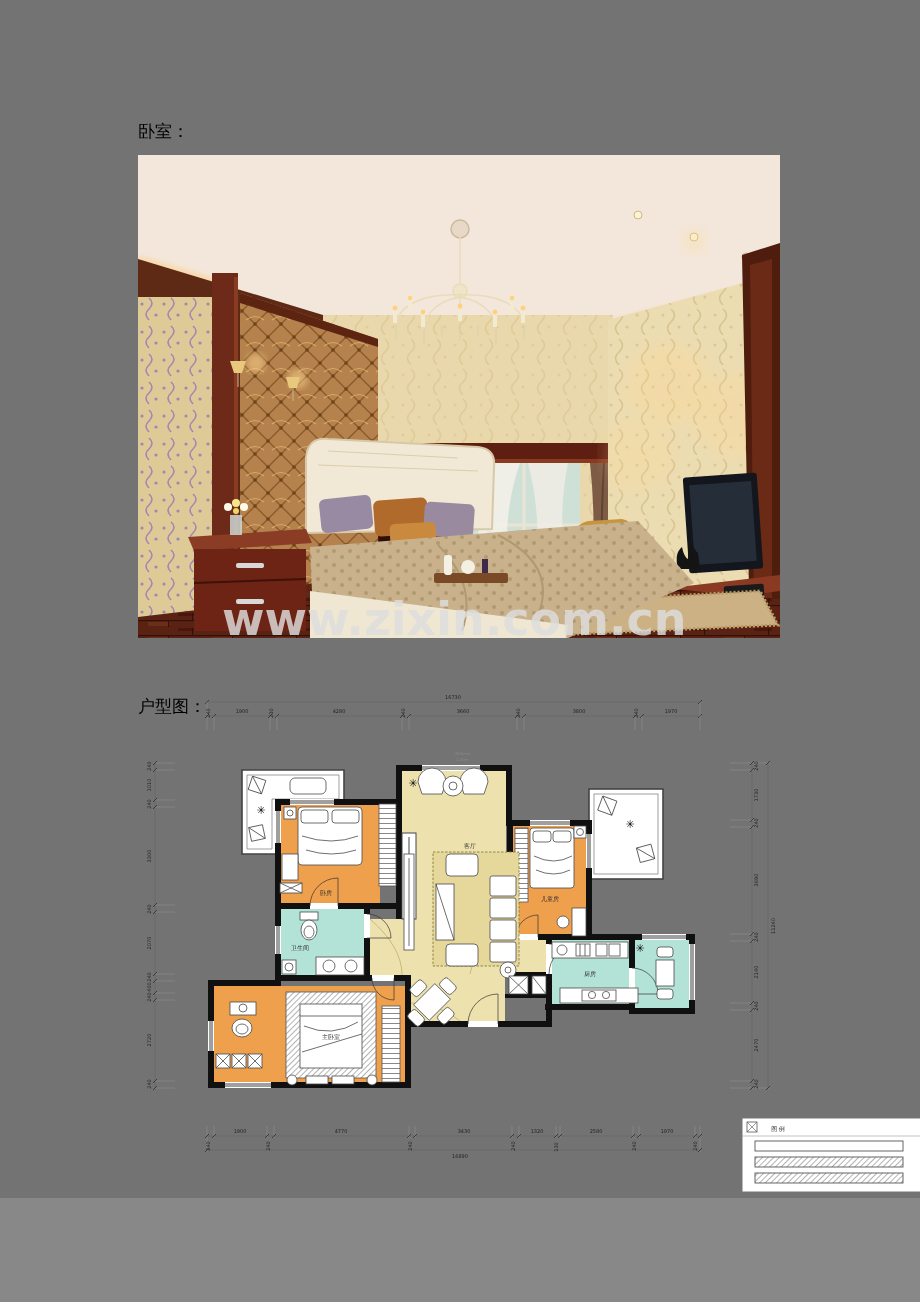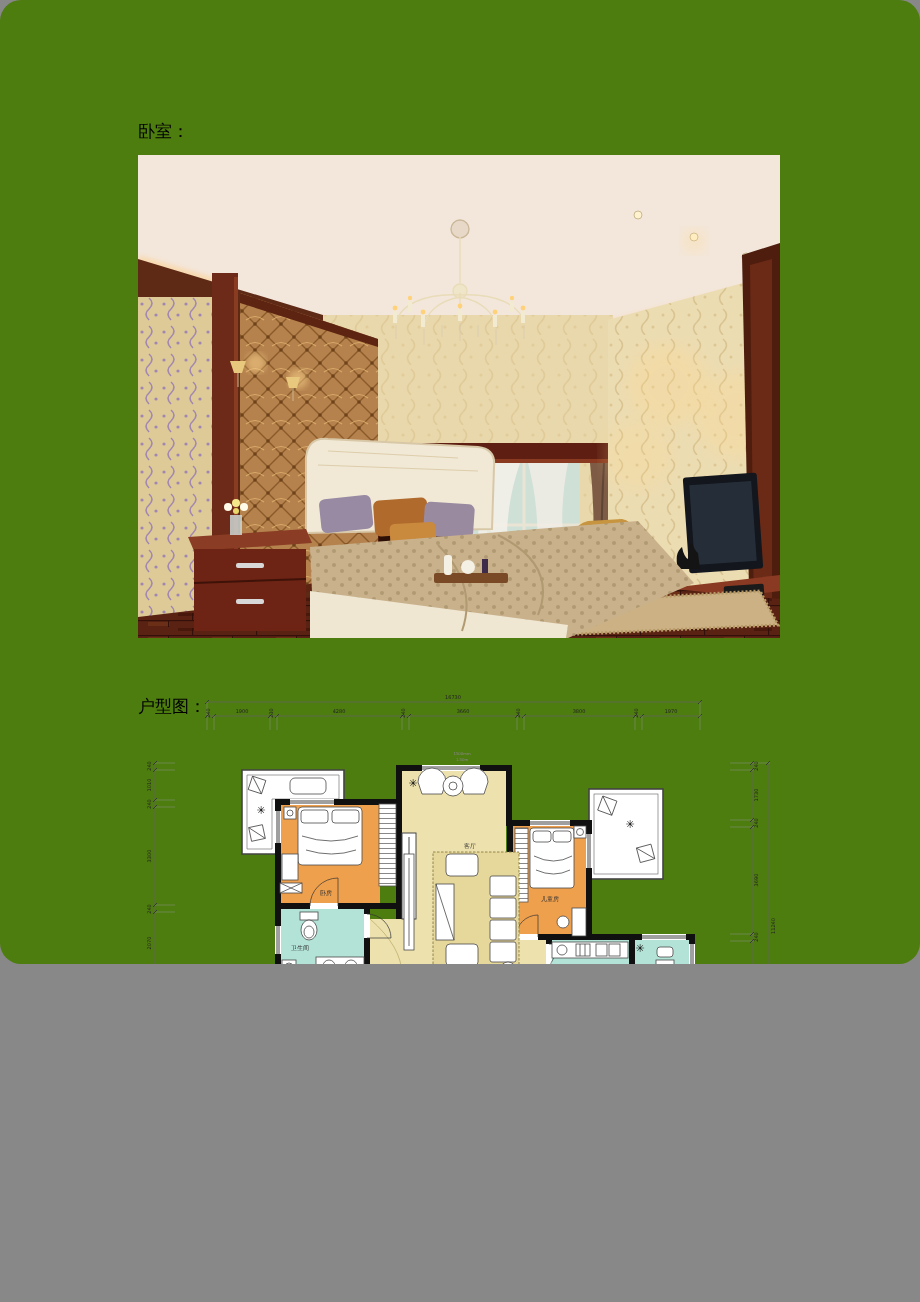--- a/index.html
+++ b/index.html
@@ -3,8 +3,8 @@
 <meta charset="utf-8">
 <style>
   html,body{margin:0;padding:0;background:#888;}
-  .page{position:relative;width:920px;height:964px;background:#4d7c0f;overflow:hidden;
-        font-family:"Liberation Sans",sans-serif;border-radius:21px;}
+  .page{position:relative;width:920px;height:1198px;background:#737373;overflow:hidden;
+        font-family:"Liberation Sans",sans-serif;}
   .doc-label{position:absolute;font-family:"DejaVu Serif","Liberation Serif",serif;
              font-size:17px;color:#000;}
   #photo{position:absolute;left:138px;top:155px;width:642px;height:483px;background:#1d0d06;}

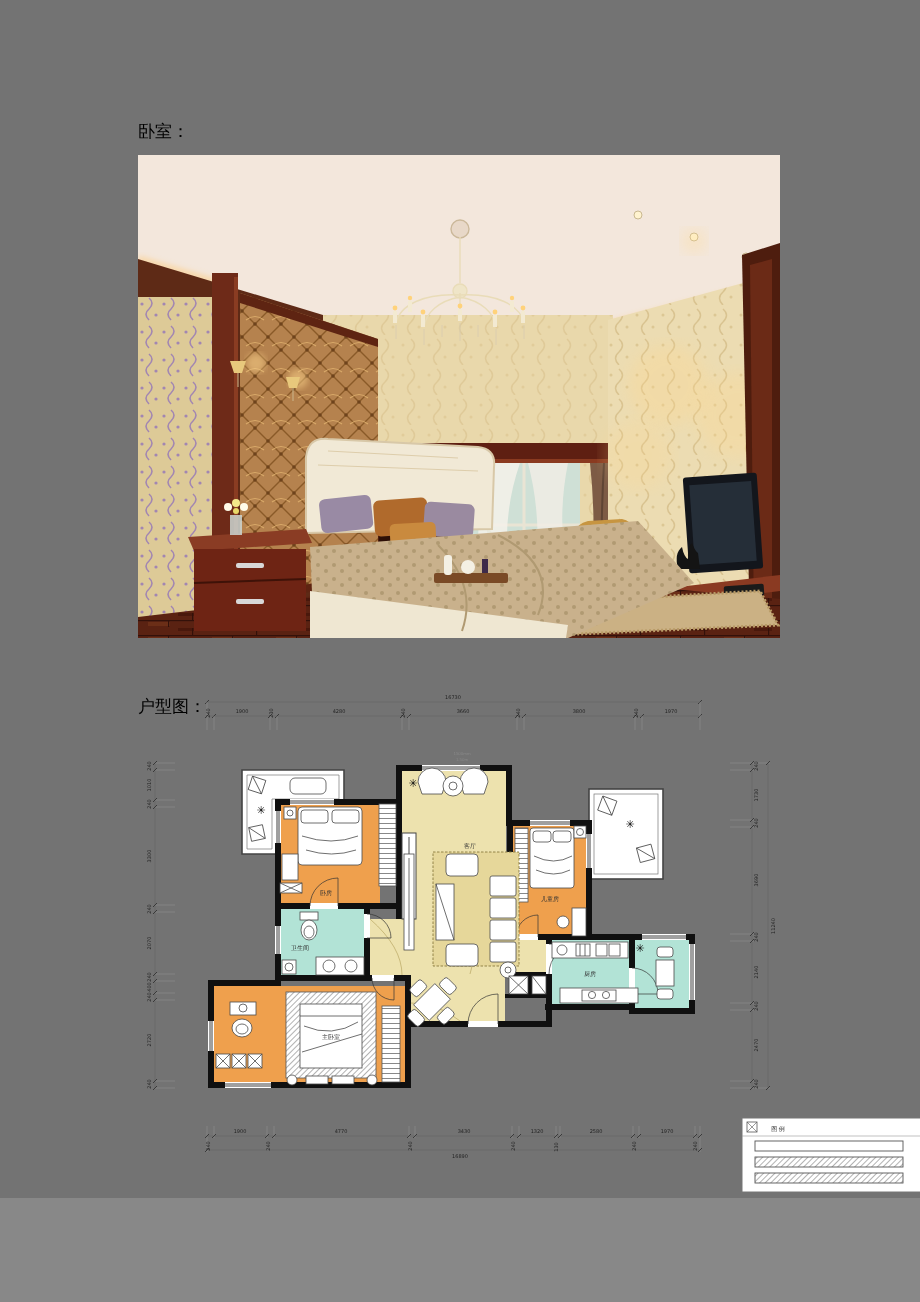--- a/index.html
+++ b/index.html
@@ -268,6 +268,7 @@
   </svg>
   </div>
 
+  <div id="wm">www.zixin.com.cn</div>
 
   <div class="doc-label" style="left:138px;top:664px;margin-top:31px;">户型图：</div>
 

